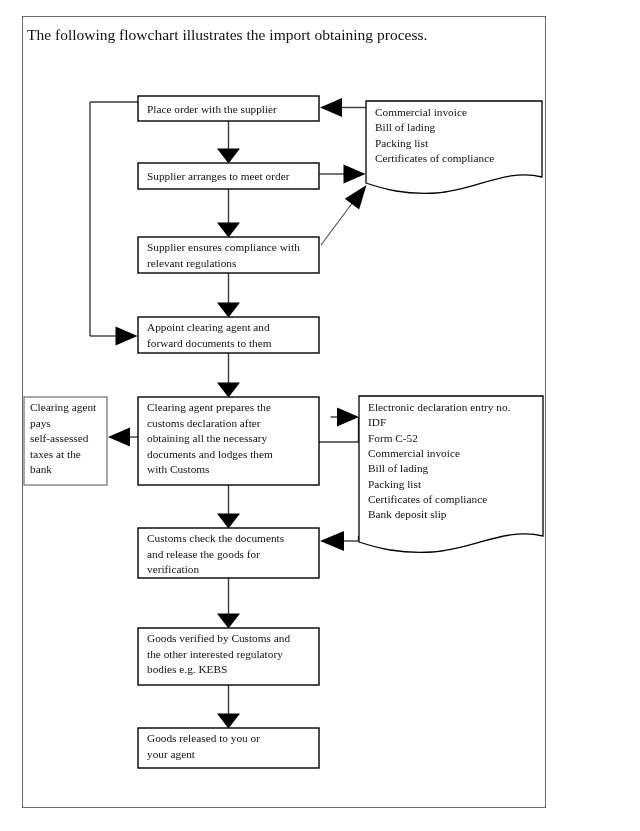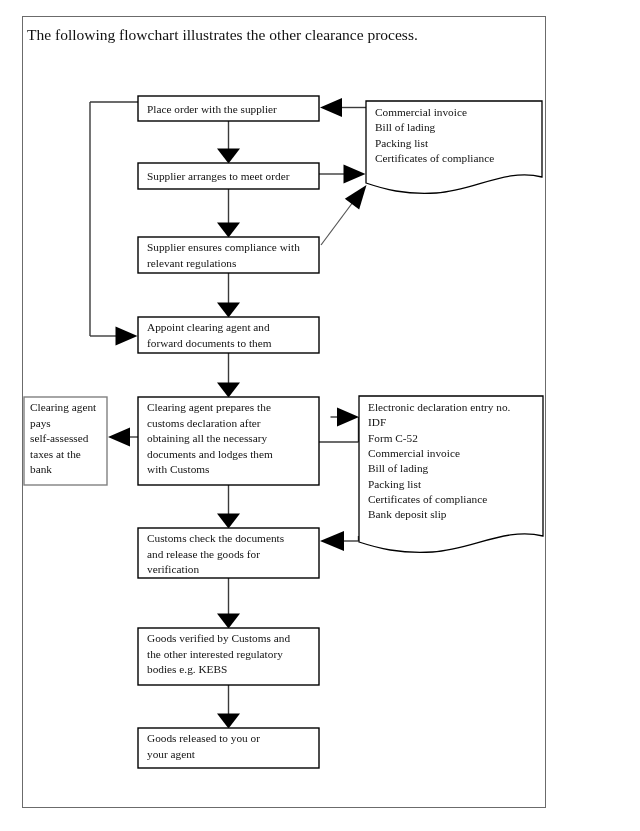--- a/index.html
+++ b/index.html
@@ -86,7 +86,7 @@
 
 <div id="page">
   <div id="page-frame"></div>
-  <div id="title">The following flowchart illustrates the other clearance process.</div>
+  <div id="title">The following flowchart illustrates the import obtaining process.</div>
 
   <svg class="chart" viewBox="0 0 640 831">
     <g id="edges-layer">

